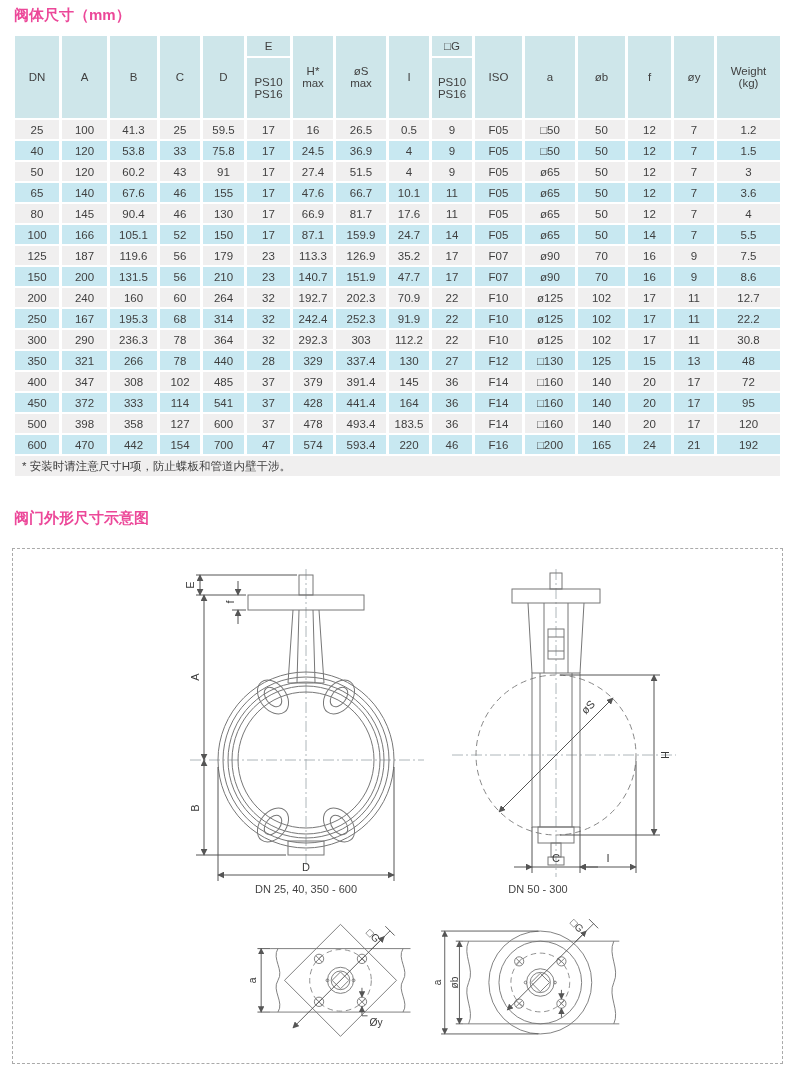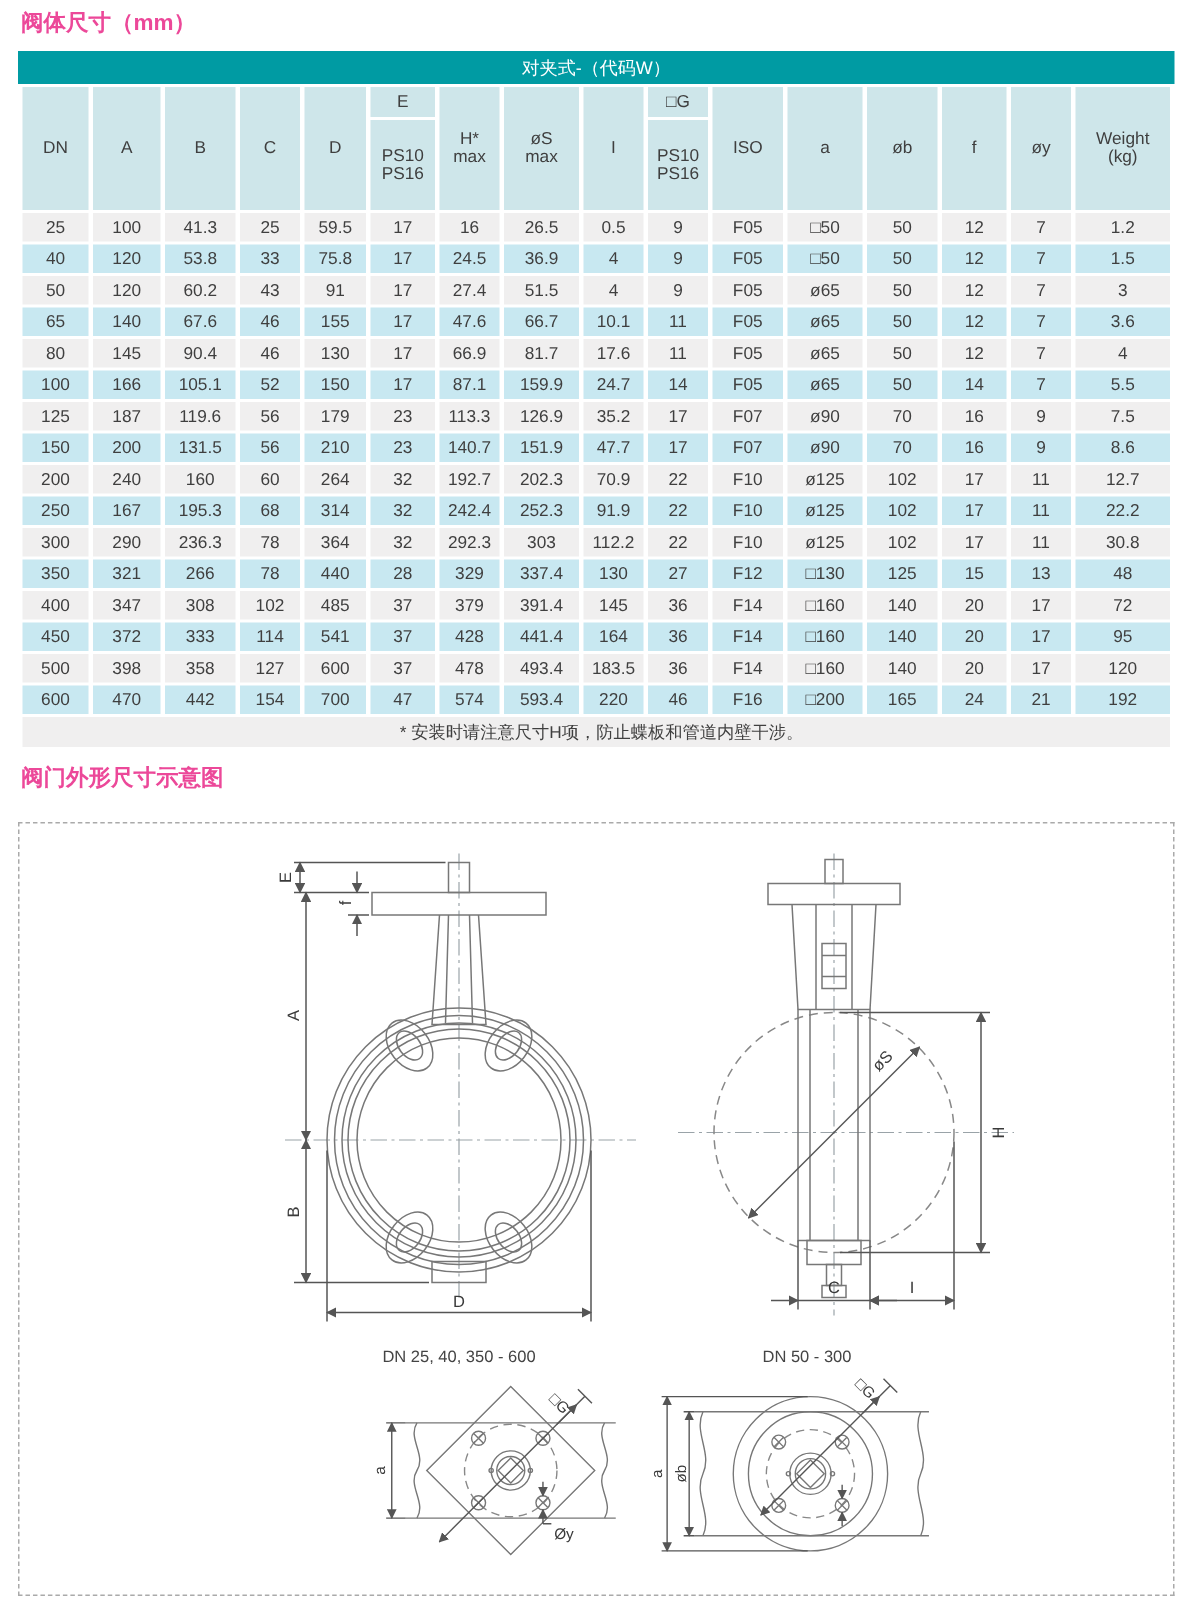--- a/index.html
+++ b/index.html
@@ -38,7 +38,6 @@
 <h1 id="title1" class="sec-title">阀体尺寸（mm）</h1>
 
 <div class="table-wrap">
-  <div class="banner">对夹式-（代码W）</div>
   <table>
     <colgroup>
       <col style="width:44px">

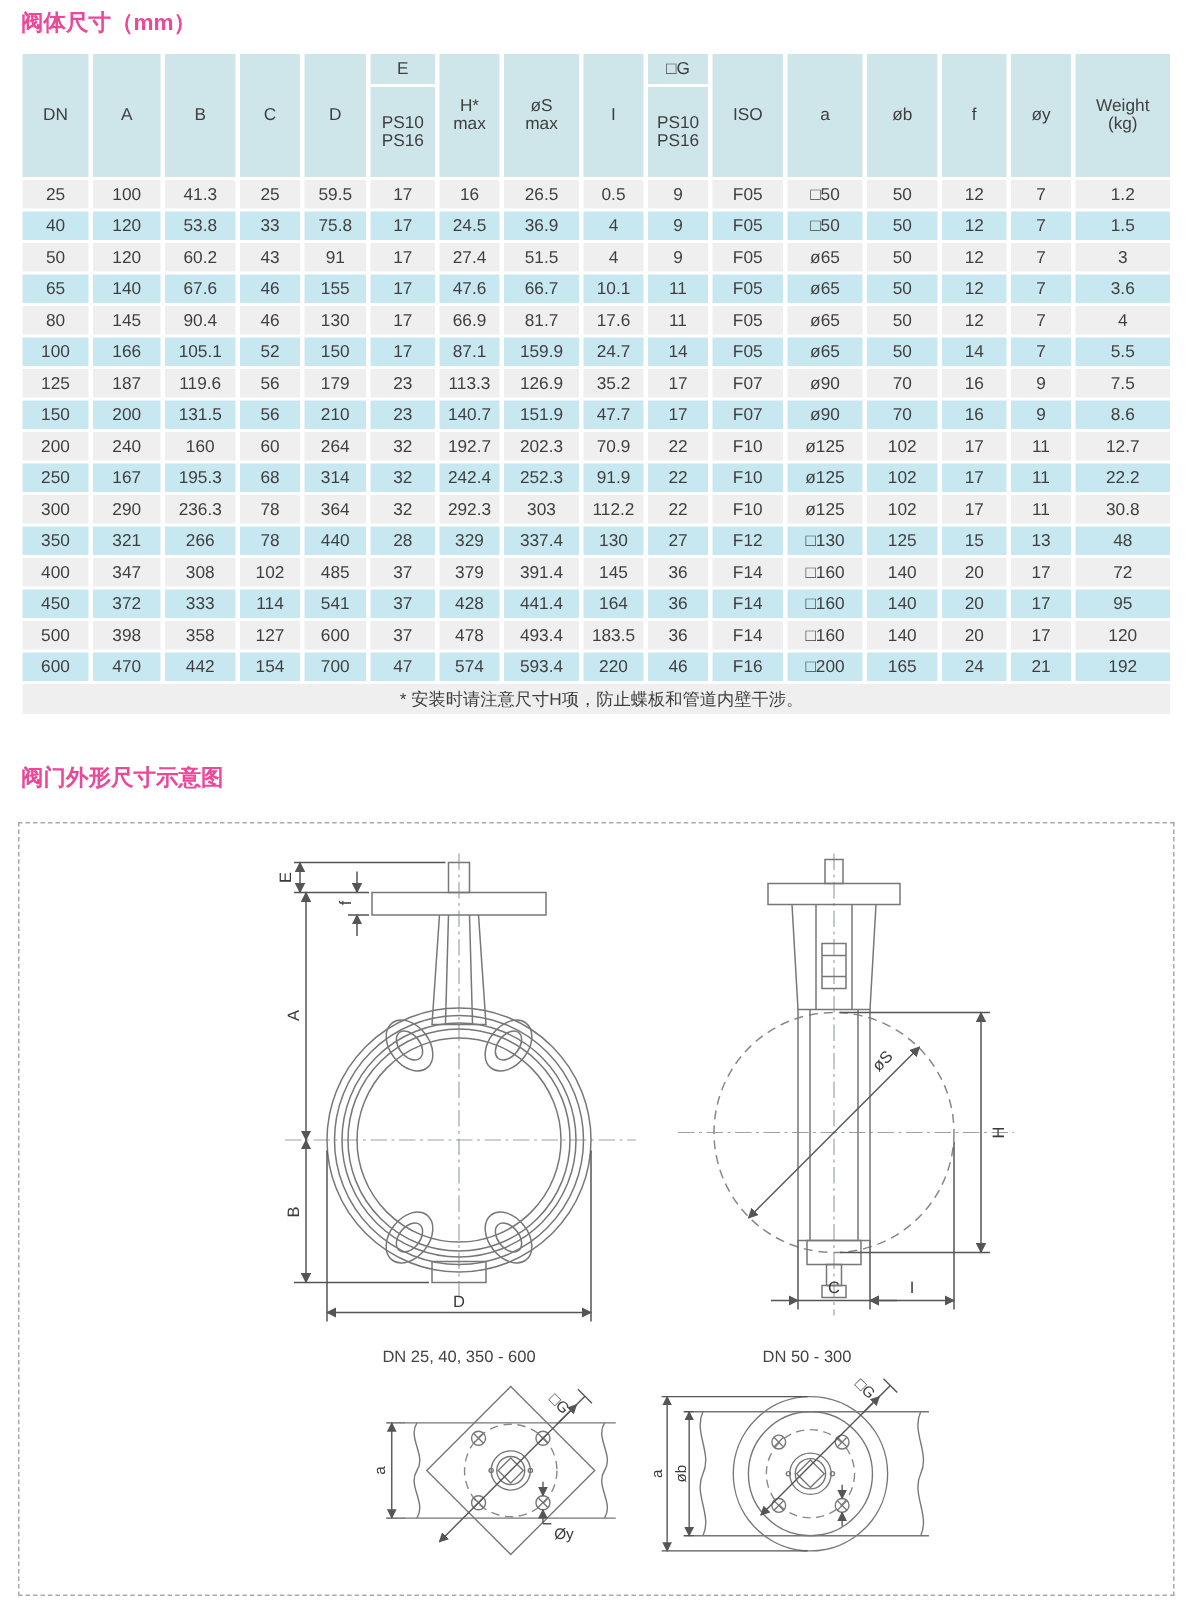--- a/index.html
+++ b/index.html
@@ -19,7 +19,7 @@
   tbody td{height:19px;vertical-align:middle;}
   tbody tr:nth-child(odd) td{background:#F0EFEF;}
   tbody tr:nth-child(even) td{background:#C8E8F1;}
-  tfoot td{background:#F0EFEF;text-align:center;height:20px;padding-left:7px;font-size:11.5px;}
+  tfoot td{background:#F0EFEF;text-align:left;height:20px;padding-left:7px;font-size:11.5px;}
   
   .diagram-box{position:absolute;left:12px;top:548px;width:769px;height:514px;border:1px dashed #aaa;}
   .diagram-box svg{position:absolute;}

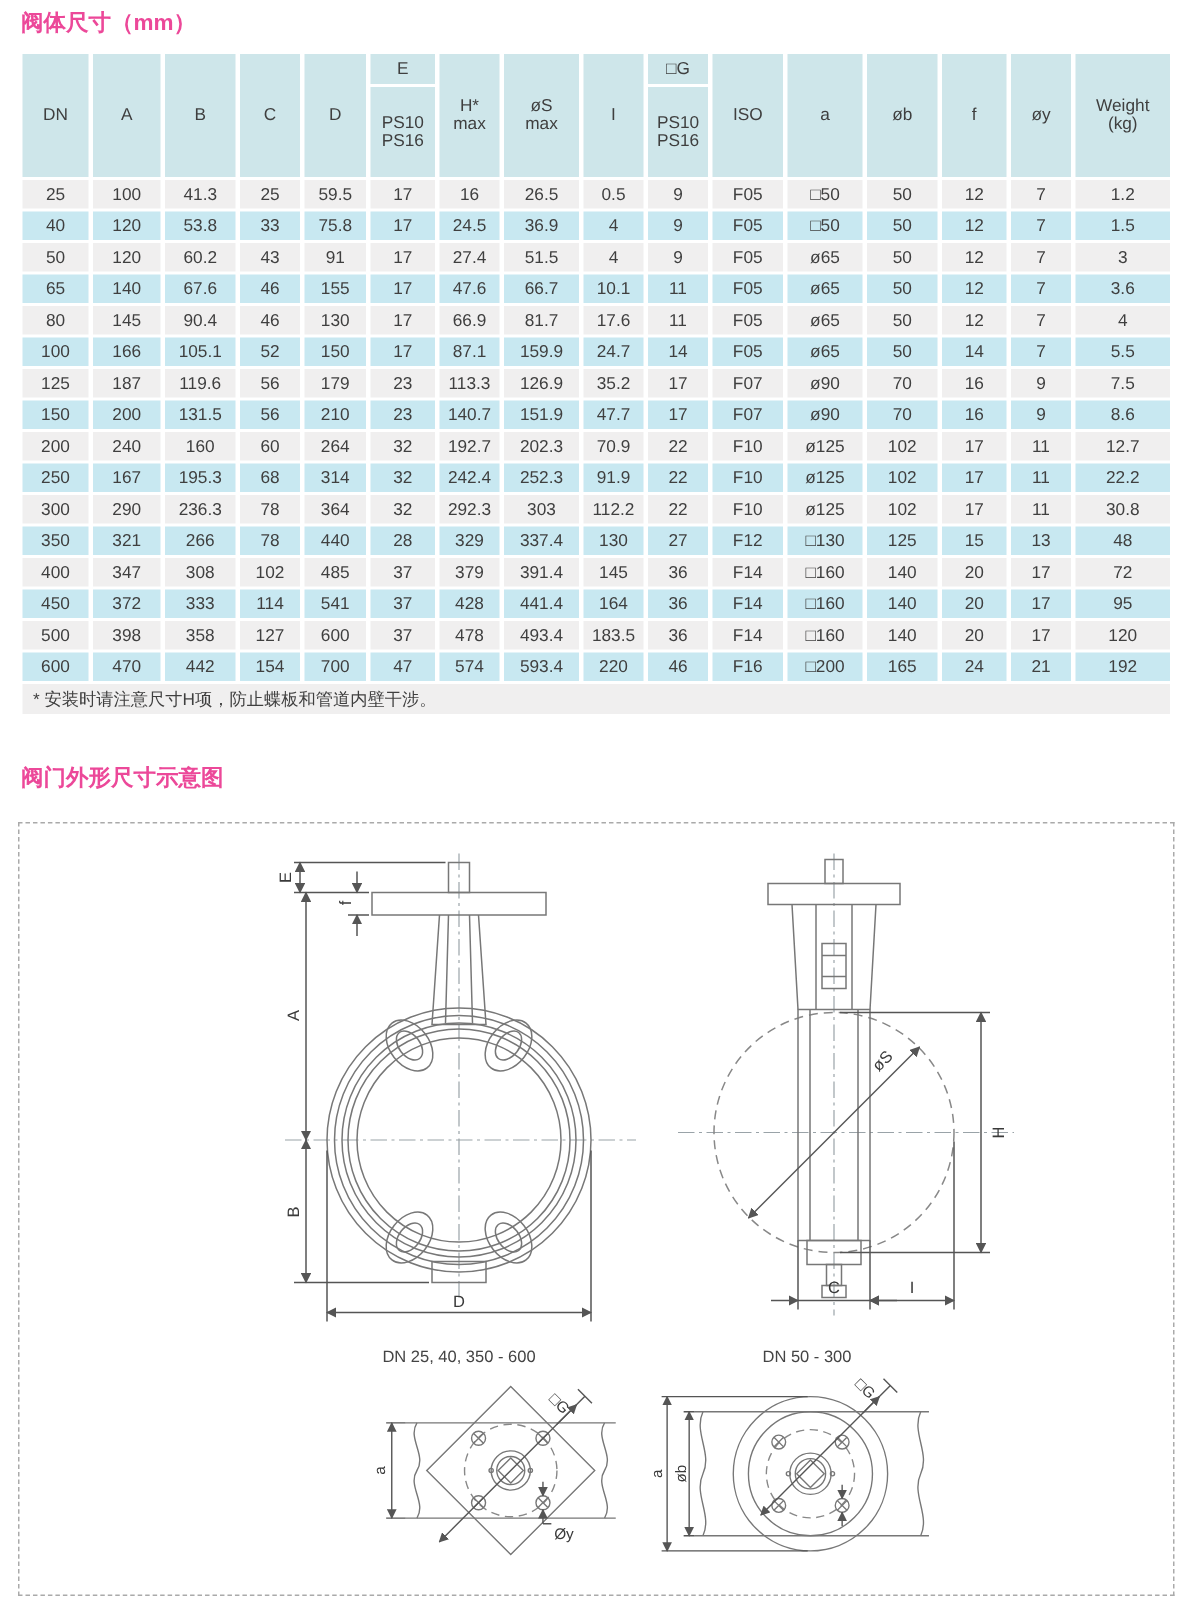--- a/index.html
+++ b/index.html
@@ -23,7 +23,7 @@
   
   .diagram-box{position:absolute;left:12px;top:548px;width:769px;height:514px;border:1px dashed #aaa;}
   .diagram-box svg{position:absolute;}
-  .caption{position:absolute;top:350px;font-size:11px;color:#444;text-align:center;}
+  .caption{position:absolute;top:334px;font-size:11px;color:#444;text-align:center;}
   #cap-left{left:163px;width:260px;}
   #cap-right{left:425px;width:200px;}
   svg .geo{stroke:#777;fill:none;stroke-width:1;}

